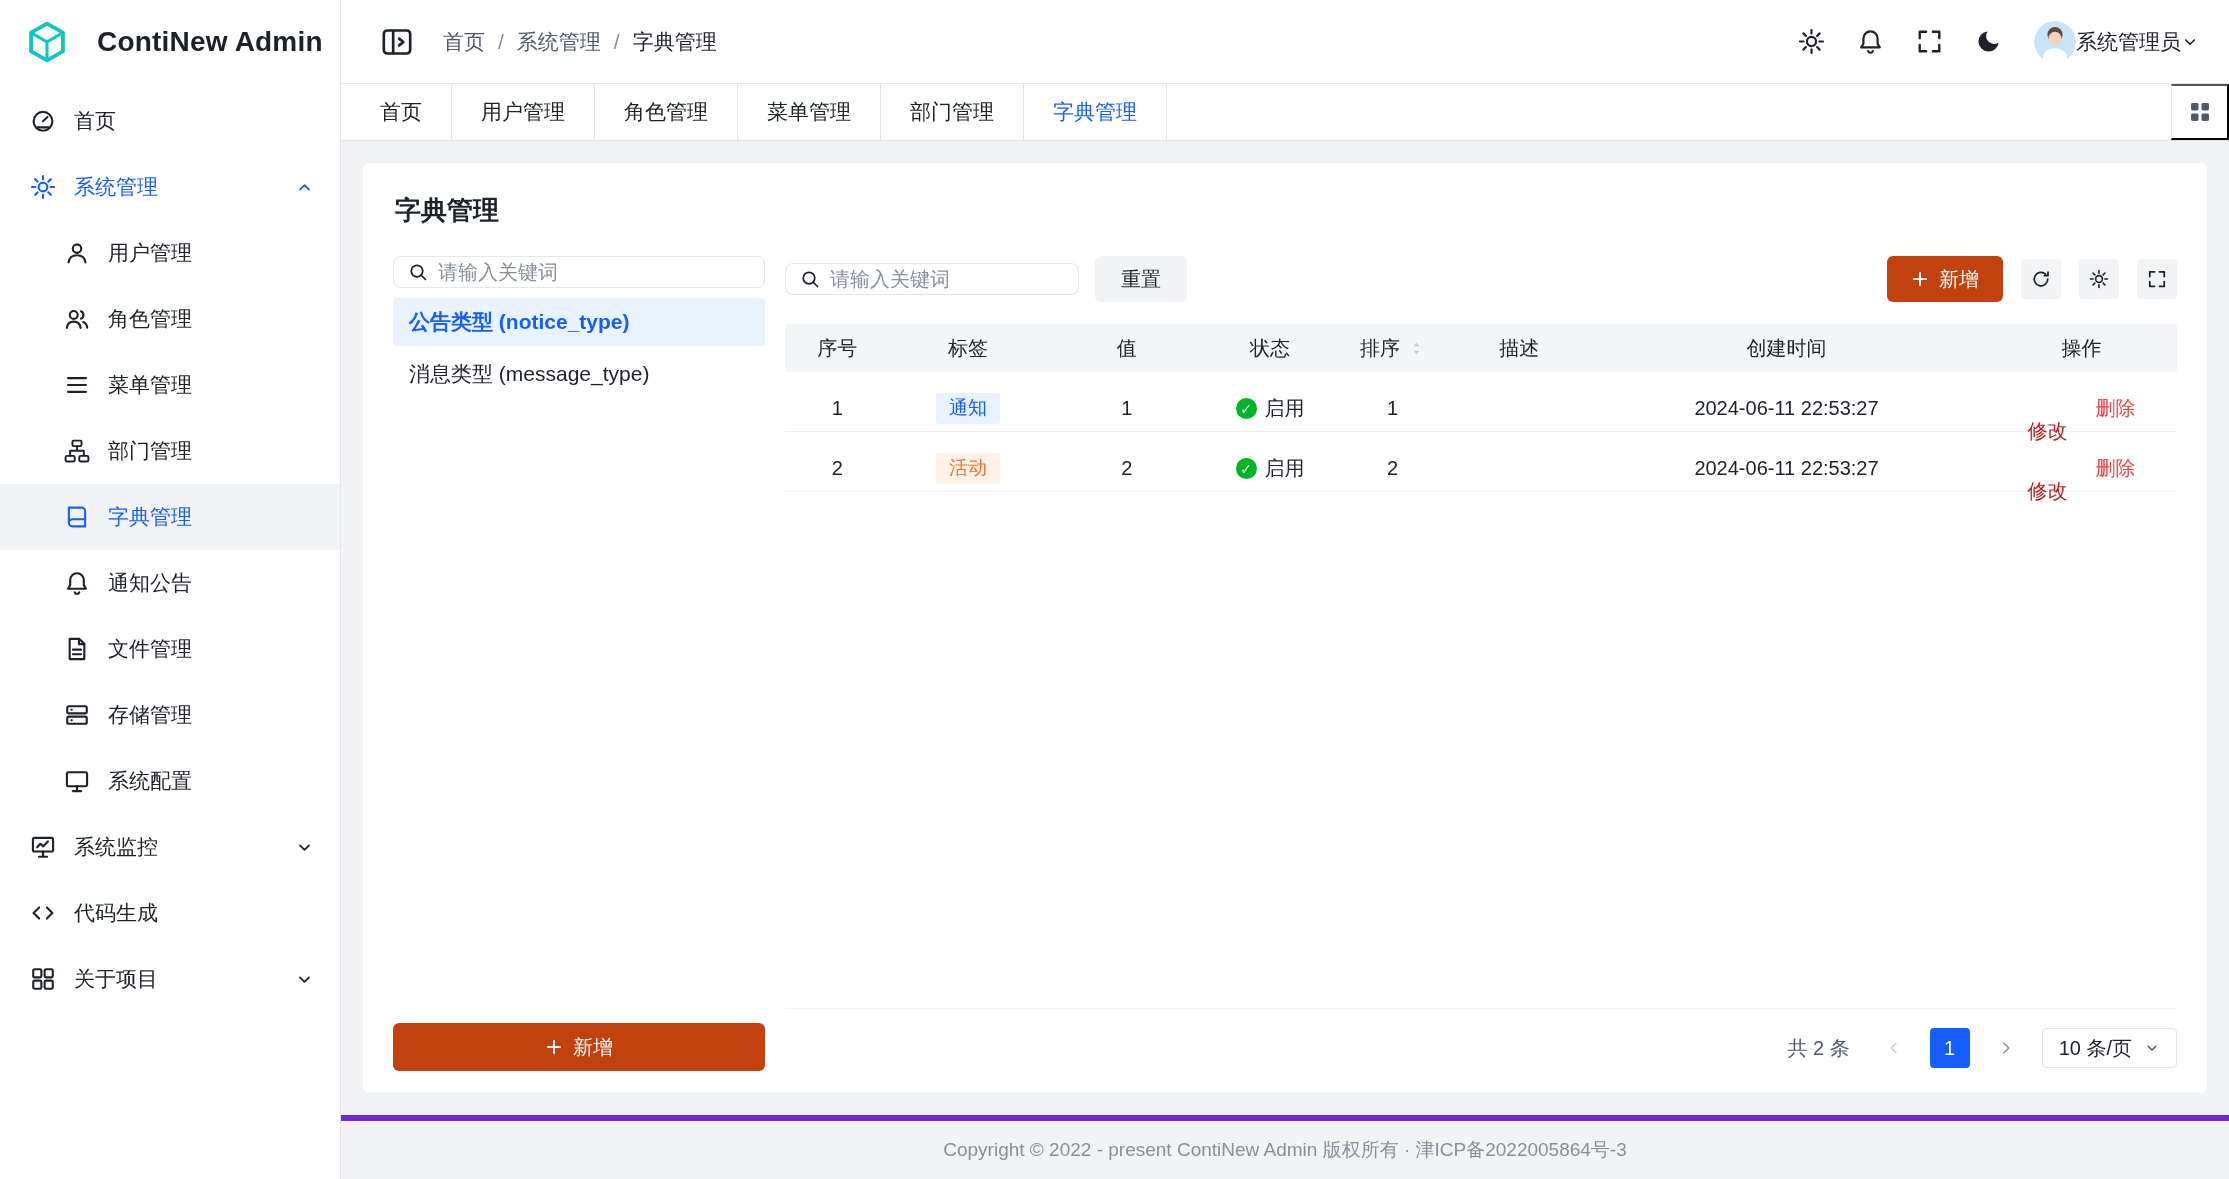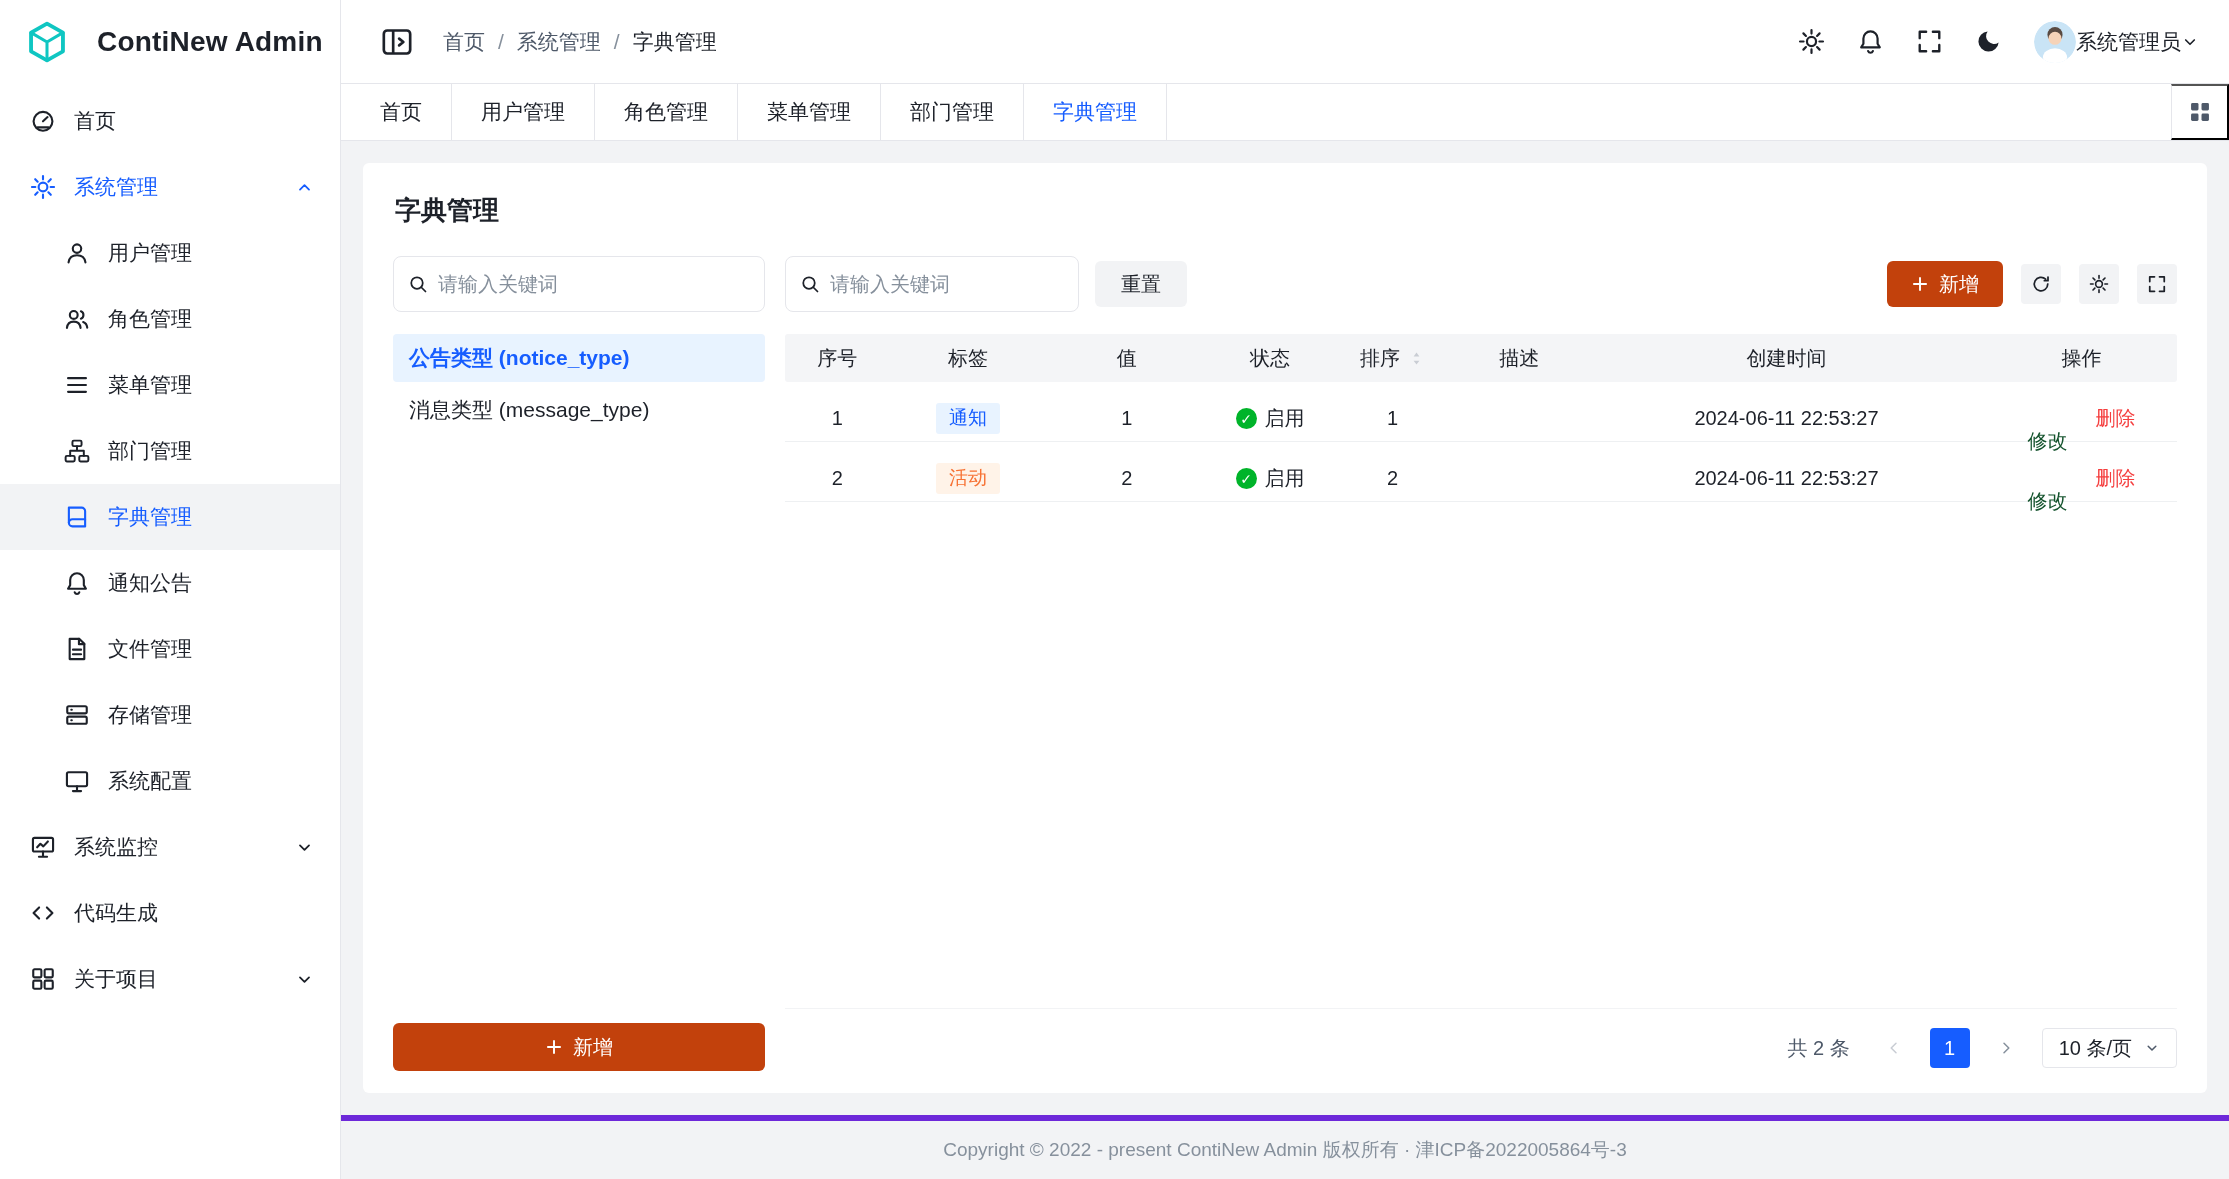--- a/index.html
+++ b/index.html
@@ -53,7 +53,7 @@
   .page-title { font-size:26px; font-weight:600; color:#1d2129; margin:4px 0 28px 2px; }
   .panes { flex:1; display:flex; gap:20px; min-height:0; }
 
-  .search-box { height:56px; border:1px solid #e5e6eb; border-radius:8px; background:#fff; display:flex; align-items:center; gap:10px; padding:0 14px; }
+  .search-box { height:32px; border:1px solid #e5e6eb; border-radius:8px; background:#fff; display:flex; align-items:center; gap:10px; padding:0 14px; }
   .search-box input { border:none; outline:none; flex:1; min-width:0; font-size:20px; color:#1d2129; font-family:inherit; background:transparent; }
   .search-box input::placeholder { color:#86909c; }
 

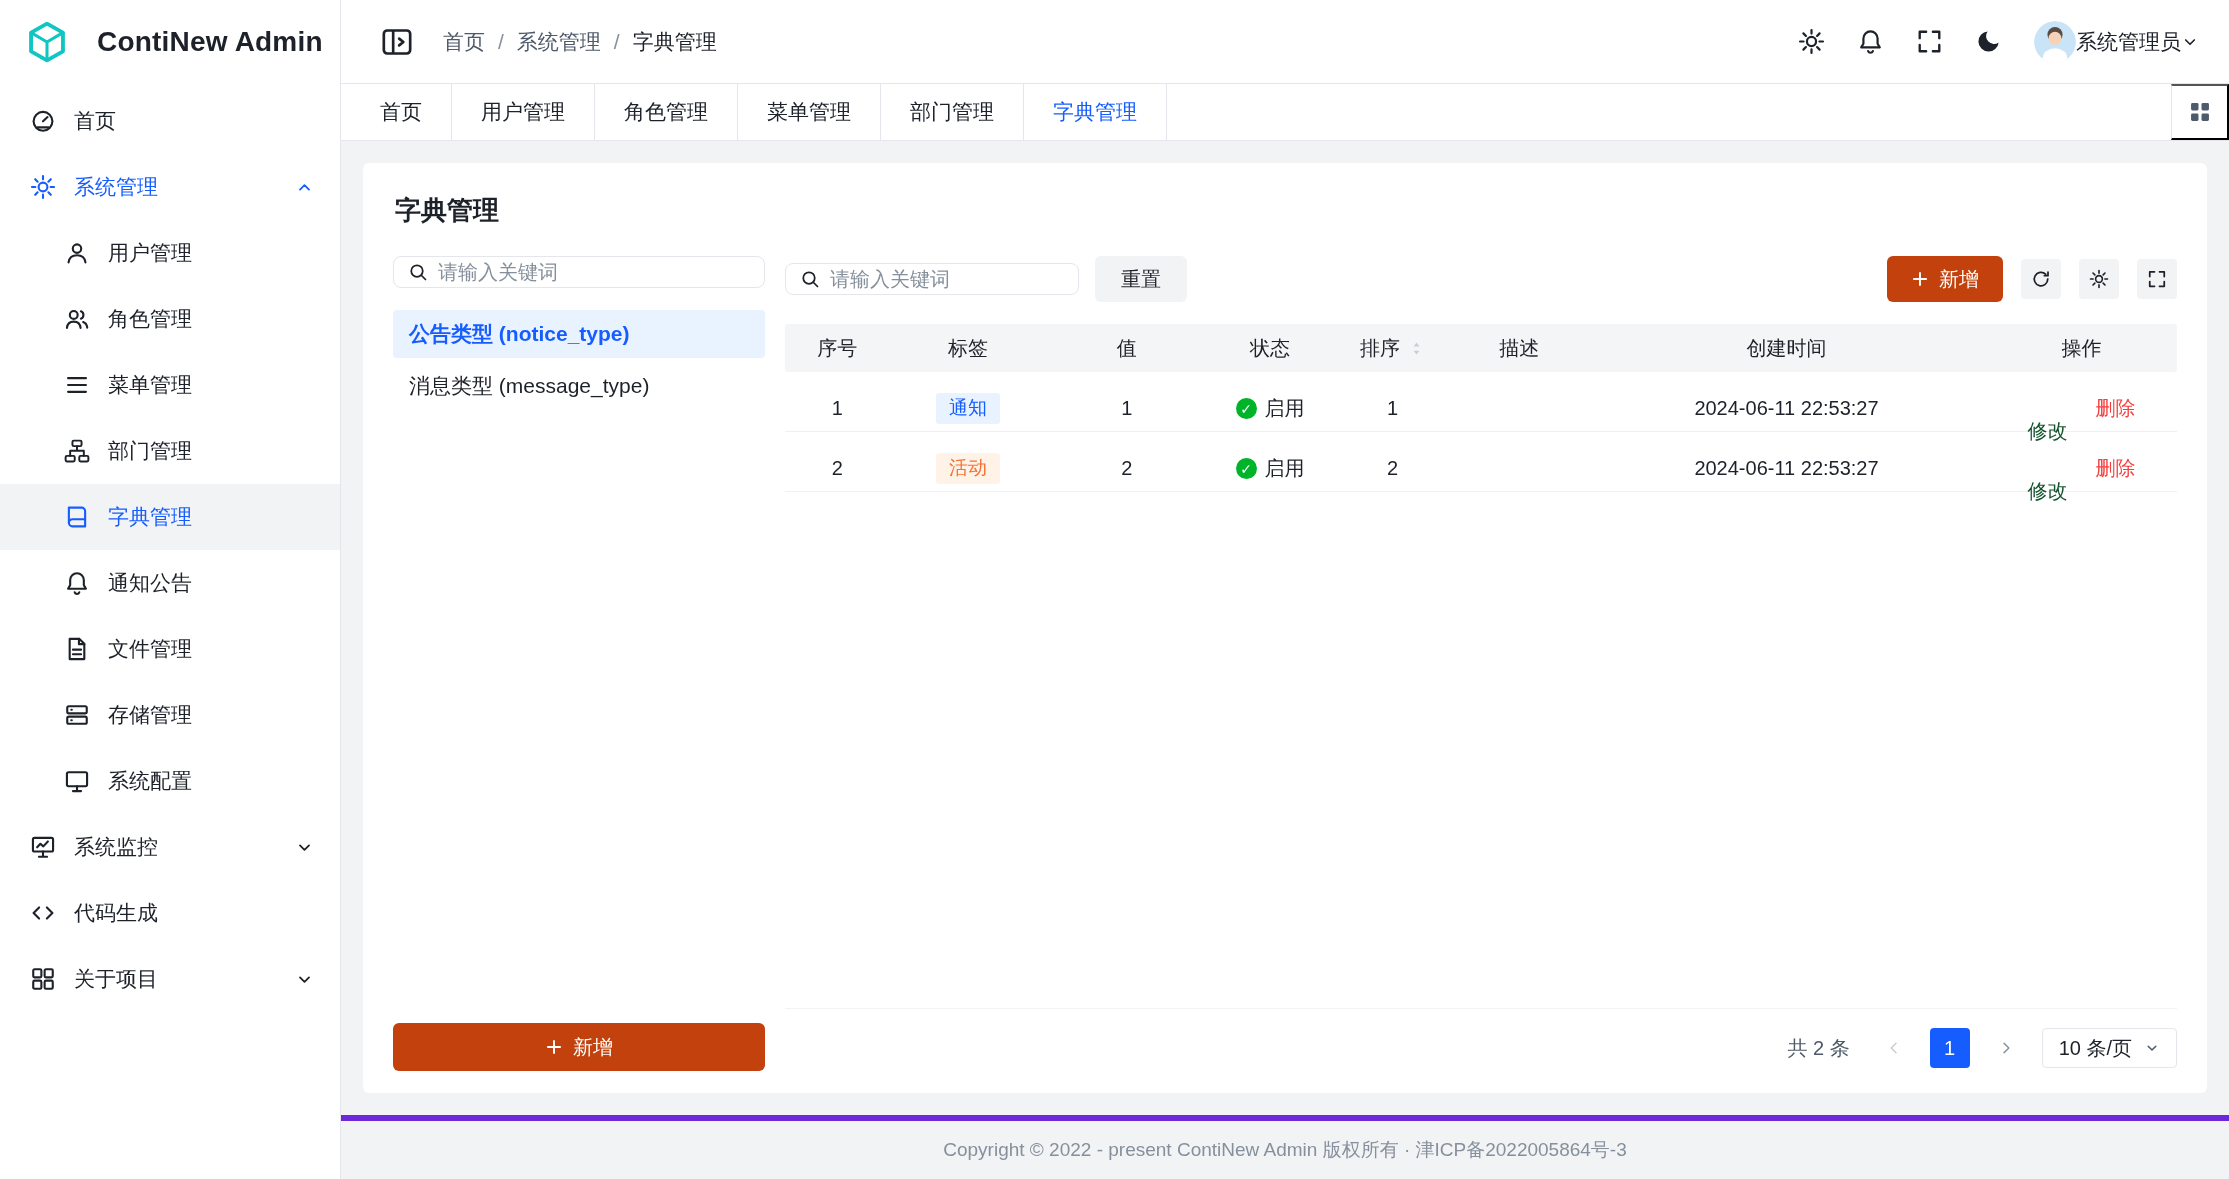--- a/index.html
+++ b/index.html
@@ -58,7 +58,7 @@
   .search-box input::placeholder { color:#86909c; }
 
   .left-pane { width:372px; flex-shrink:0; display:flex; flex-direction:column; }
-  .dict-list { margin-top:22px; display:flex; flex-direction:column; gap:4px; }
+  .dict-list { margin-top:10px; display:flex; flex-direction:column; gap:4px; }
   .dict-item { height:48px; display:flex; align-items:center; padding:0 16px; border-radius:4px; font-size:21px; color:#1d2129; cursor:pointer; }
   .dict-item.active { background:#e8f3ff; color:#165dff; font-weight:600; }
   .flex-spacer { flex:1; }

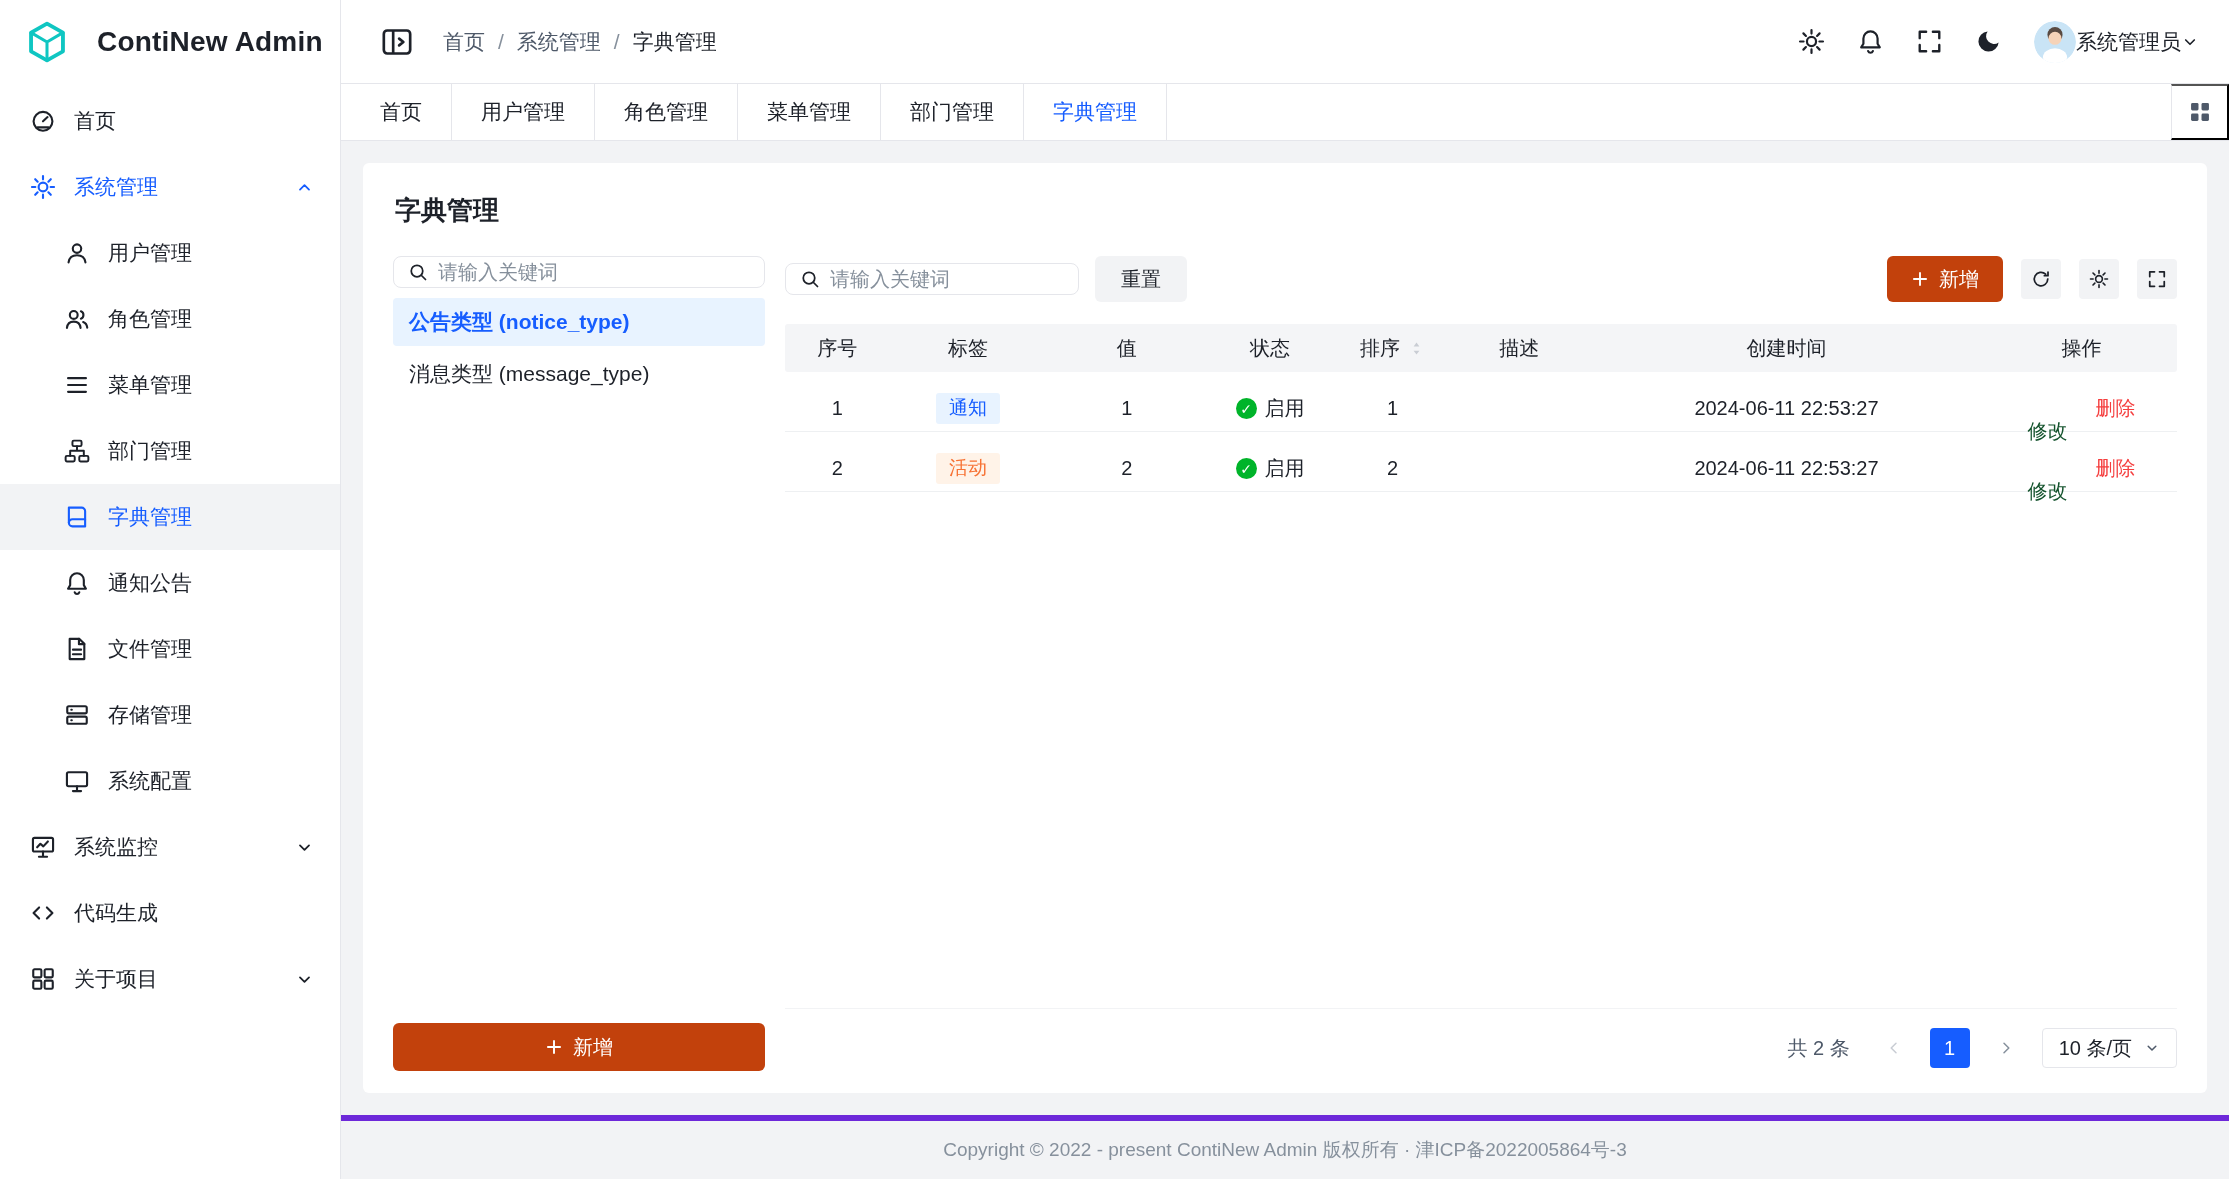--- a/index.html
+++ b/index.html
@@ -86,7 +86,7 @@
   .tag-orange { background:#fff3e8; color:#f77234; }
   .check-icon { width:21px; height:21px; border-radius:50%; background:#00b42a; color:#fff; display:inline-flex; align-items:center; justify-content:center; font-size:14px; flex-shrink:0; }
   .check-icon::after { content:"✓"; }
-  .link-edit { color:#14532d; cursor:pointer;margin-top:46px; }
+  .link-edit { color:#b91c1c; cursor:pointer;margin-top:46px; }
   .link-del { color:#f53f3f; cursor:pointer; margin-left:20px; }
 
   

